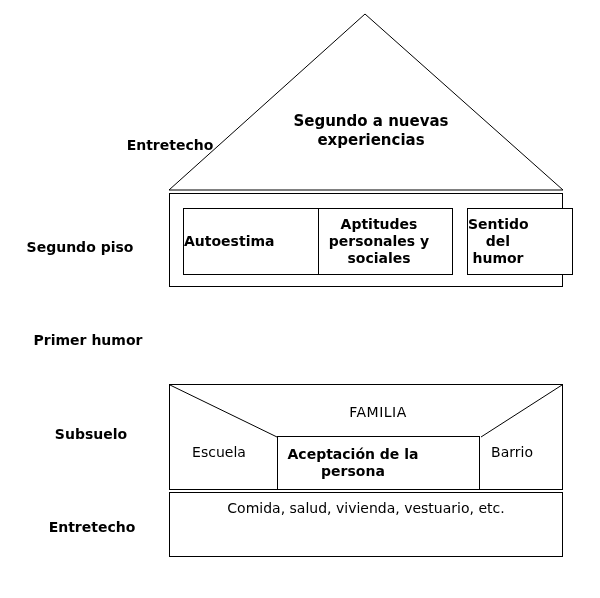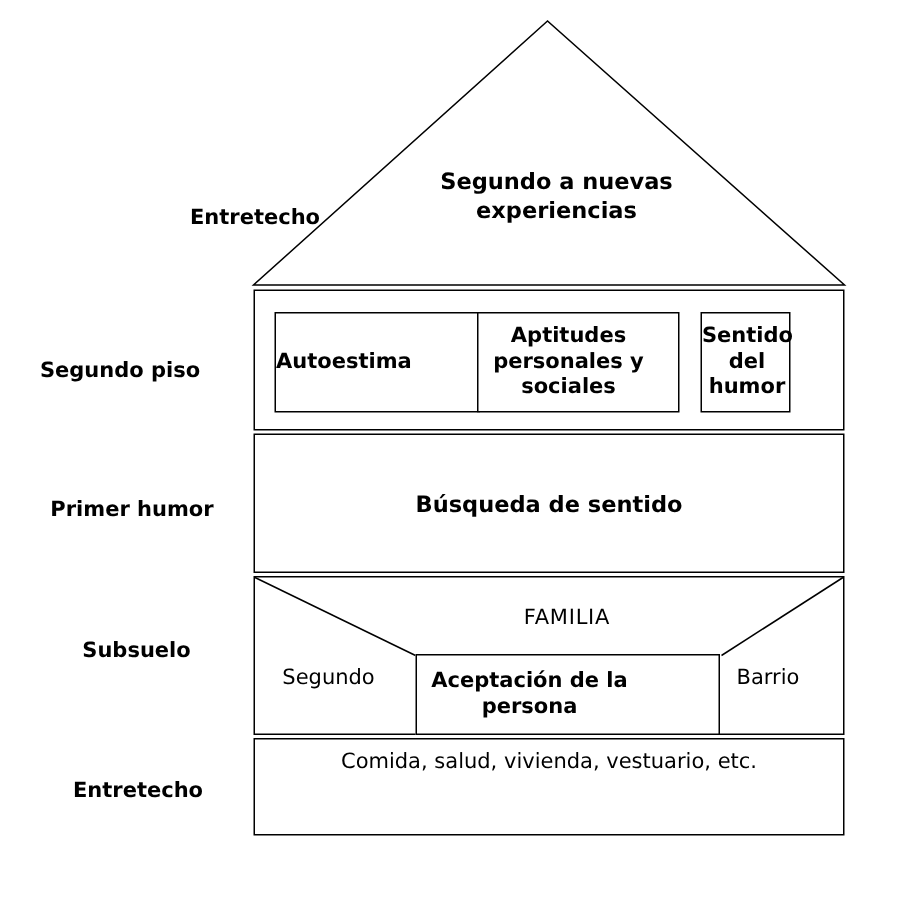--- a/index.html
+++ b/index.html
@@ -44,7 +44,7 @@
   }
   .box-autoestima { left: 183px; top: 208px; width: 137px; height: 67px; }
   .box-aptitudes  { left: 318px; top: 208px; width: 135px; height: 67px; }
-  .box-sentido    { left: 467px; top: 208px; width: 60px;  height: 67px; }
+  .box-sentido    { left: 467px; top: 208px; width: 106px;  height: 67px; }
   .box-aceptacion { left: 277px; top: 436px; width: 203px; height: 54px; }
   .box-aptitudes .wrap { width: 120px; }
   .box-sentido   .wrap { width: 60px; }

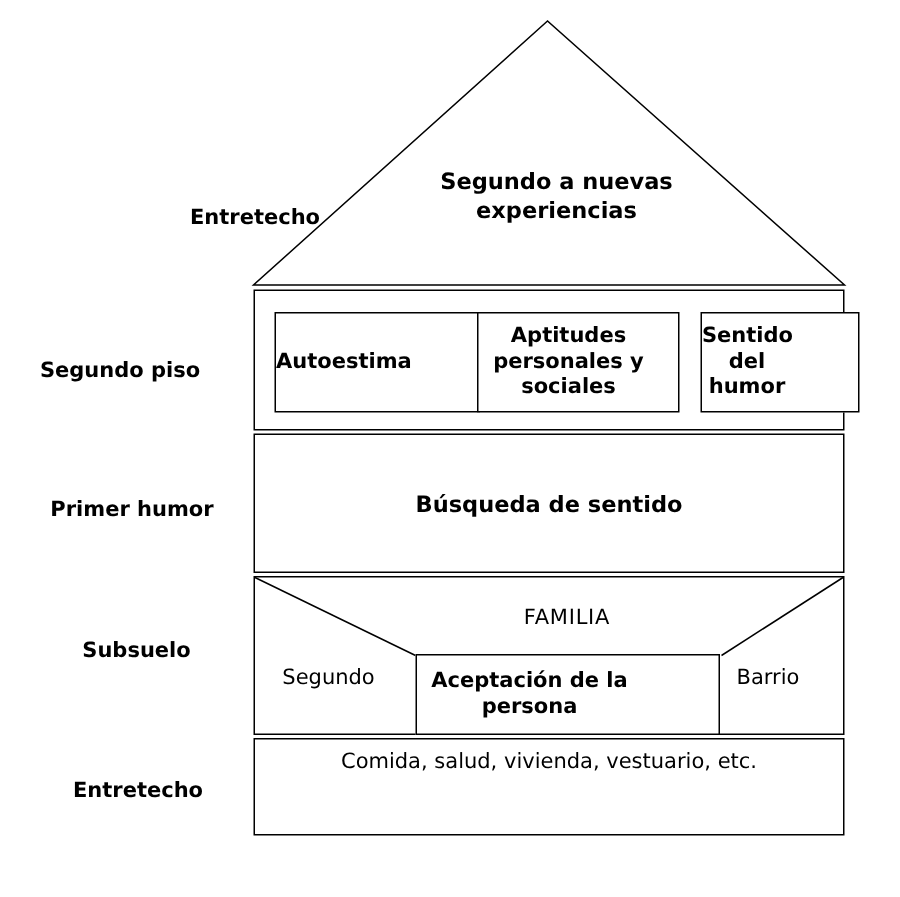--- a/index.html
+++ b/index.html
@@ -117,9 +117,6 @@
     <span class="wrap">Sentido del humor</span>
   </div>
 
-  <div class="floor floor-first">
-    <span class="busqueda-text">Búsqueda de sentido</span>
-  </div>
 
   <div class="floor floor-sub"></div>
   <div class="sub-text txt-familia">FAMILIA</div>

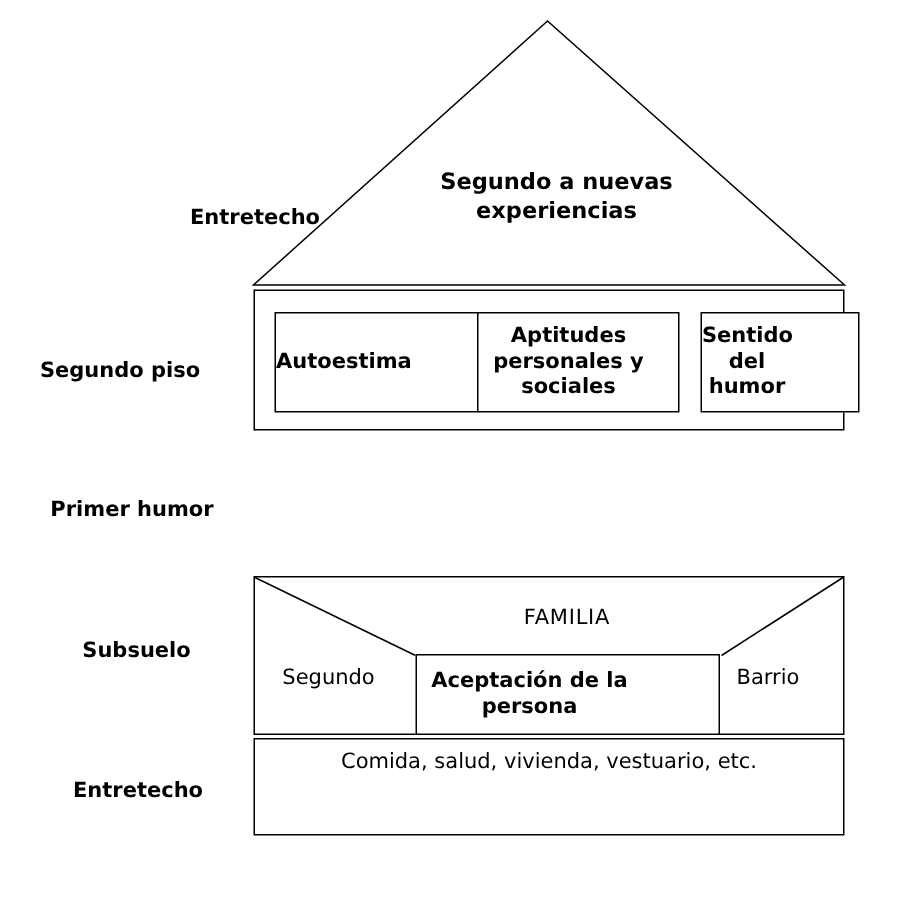--- a/index.html
+++ b/index.html
@@ -120,7 +120,7 @@
 
   <div class="floor floor-sub"></div>
   <div class="sub-text txt-familia">FAMILIA</div>
-  <div class="sub-text txt-escuela">Segundo</div>
+  <div class="sub-text txt-escuela">Escuela</div>
   <div class="inner-box box-aceptacion">
     <span class="wrap">Aceptación de la persona</span>
   </div>

